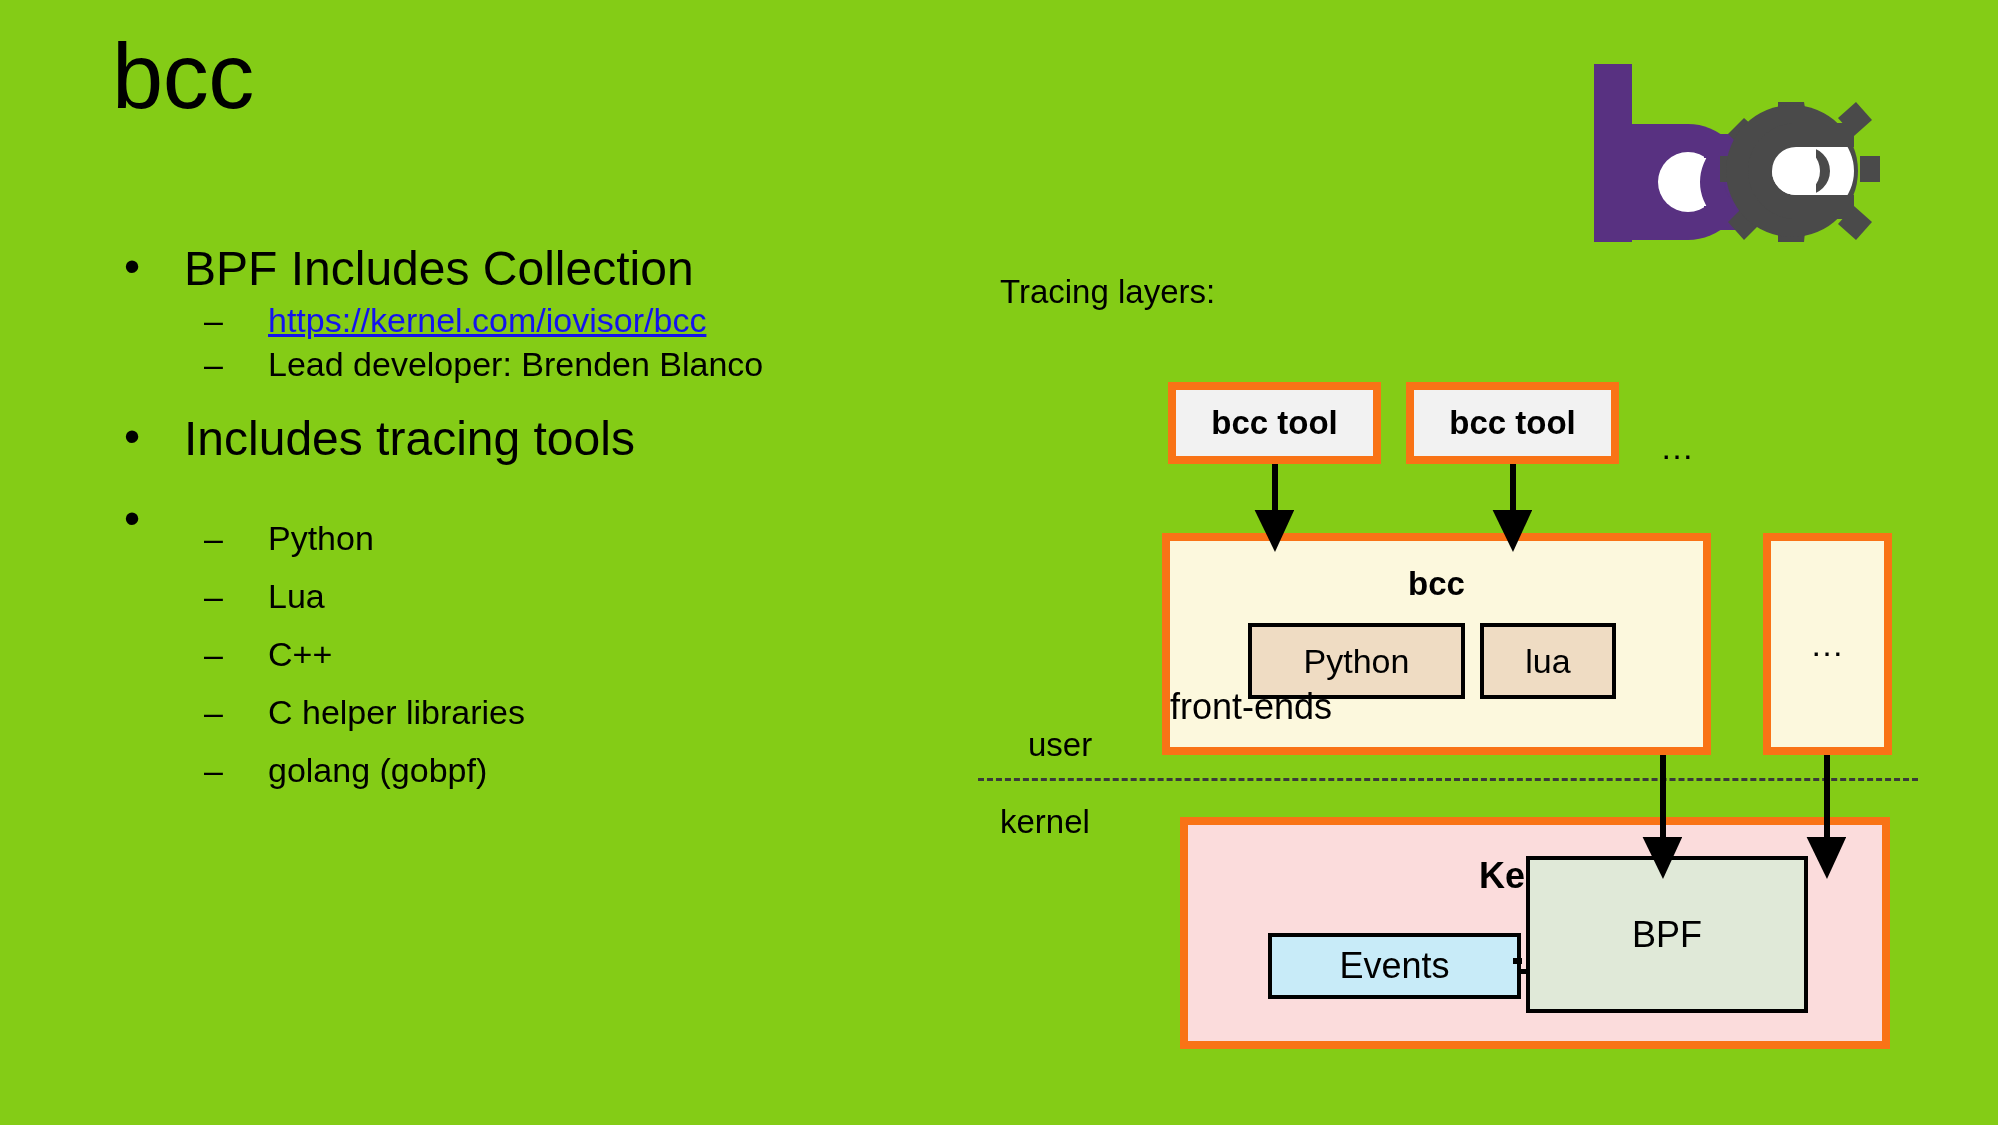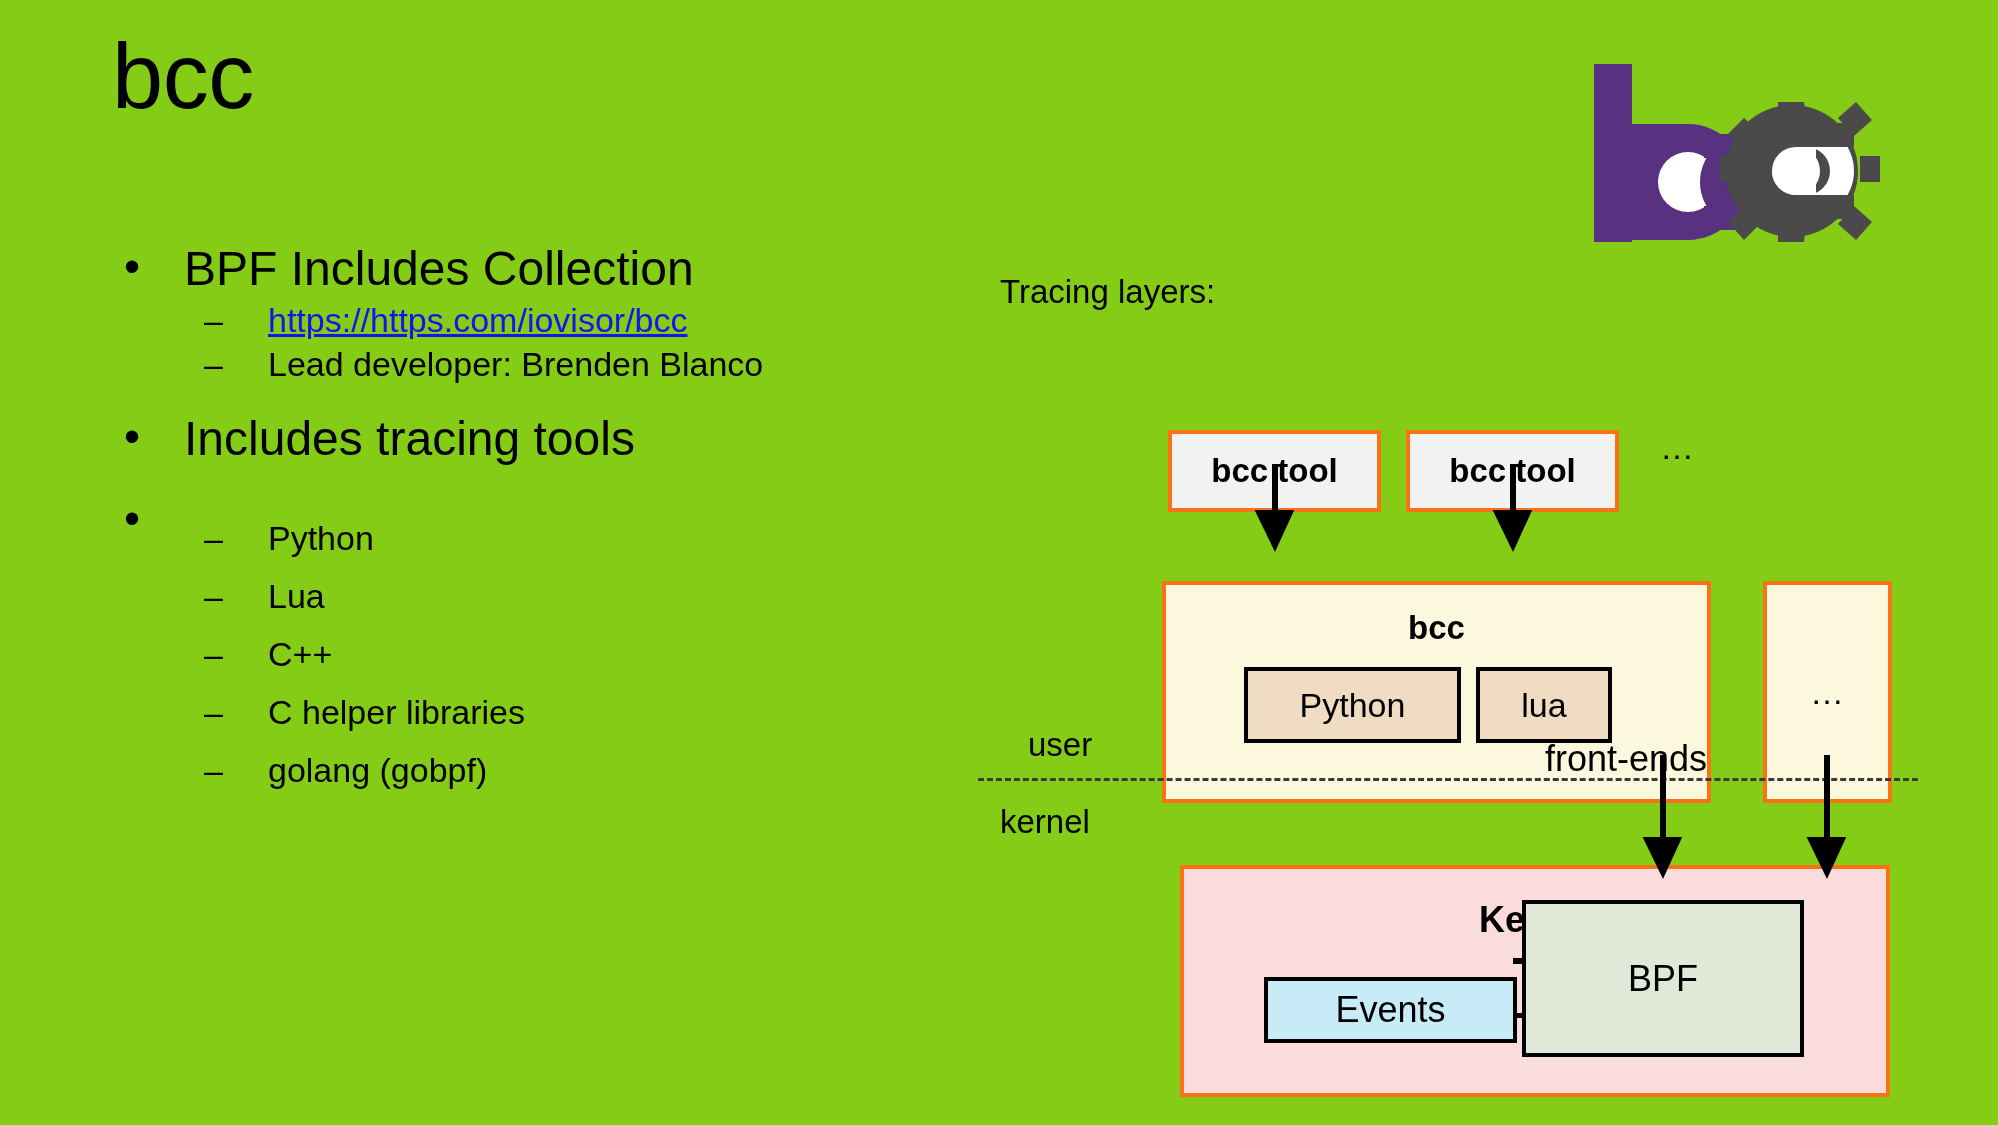--- a/index.html
+++ b/index.html
@@ -280,7 +280,7 @@
 
     <div class="b2">
       <span class="dash">–</span>
-      <span class="link">https://https.com/iovisor/bcc</span>
+      <span class="link">https://kernel.com/iovisor/bcc</span>
     </div>
 
     <div class="b2">

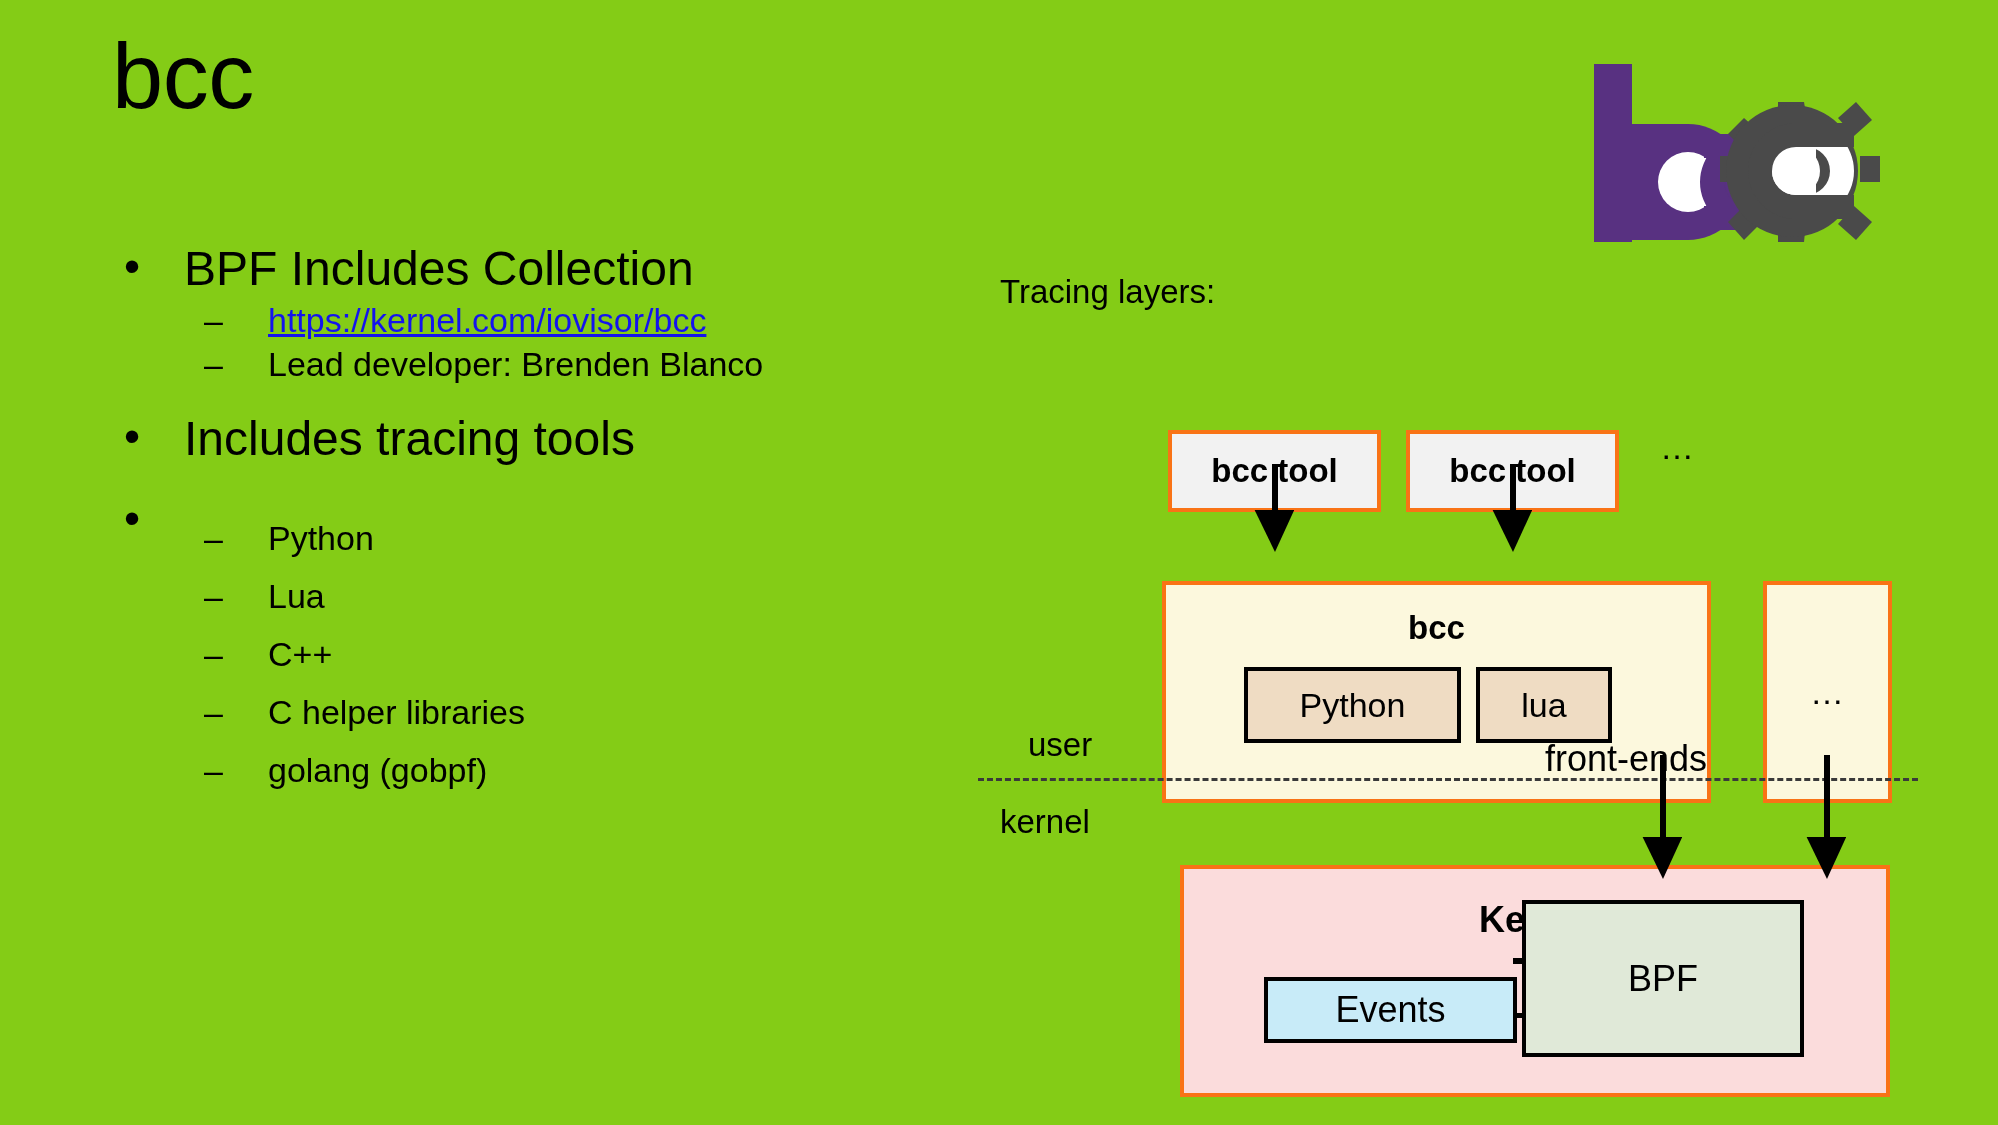--- a/index.html
+++ b/index.html
@@ -99,12 +99,11 @@
   .dbox {
     position: absolute;
     box-sizing: border-box;
-    border: 4px solid #f97316;
+    border: 8px solid #f97316;
     display: flex;
     align-items: center;
     justify-content: center;
     text-align: center;
-    margin-top: 48px;
   }
 
   .tool-box {

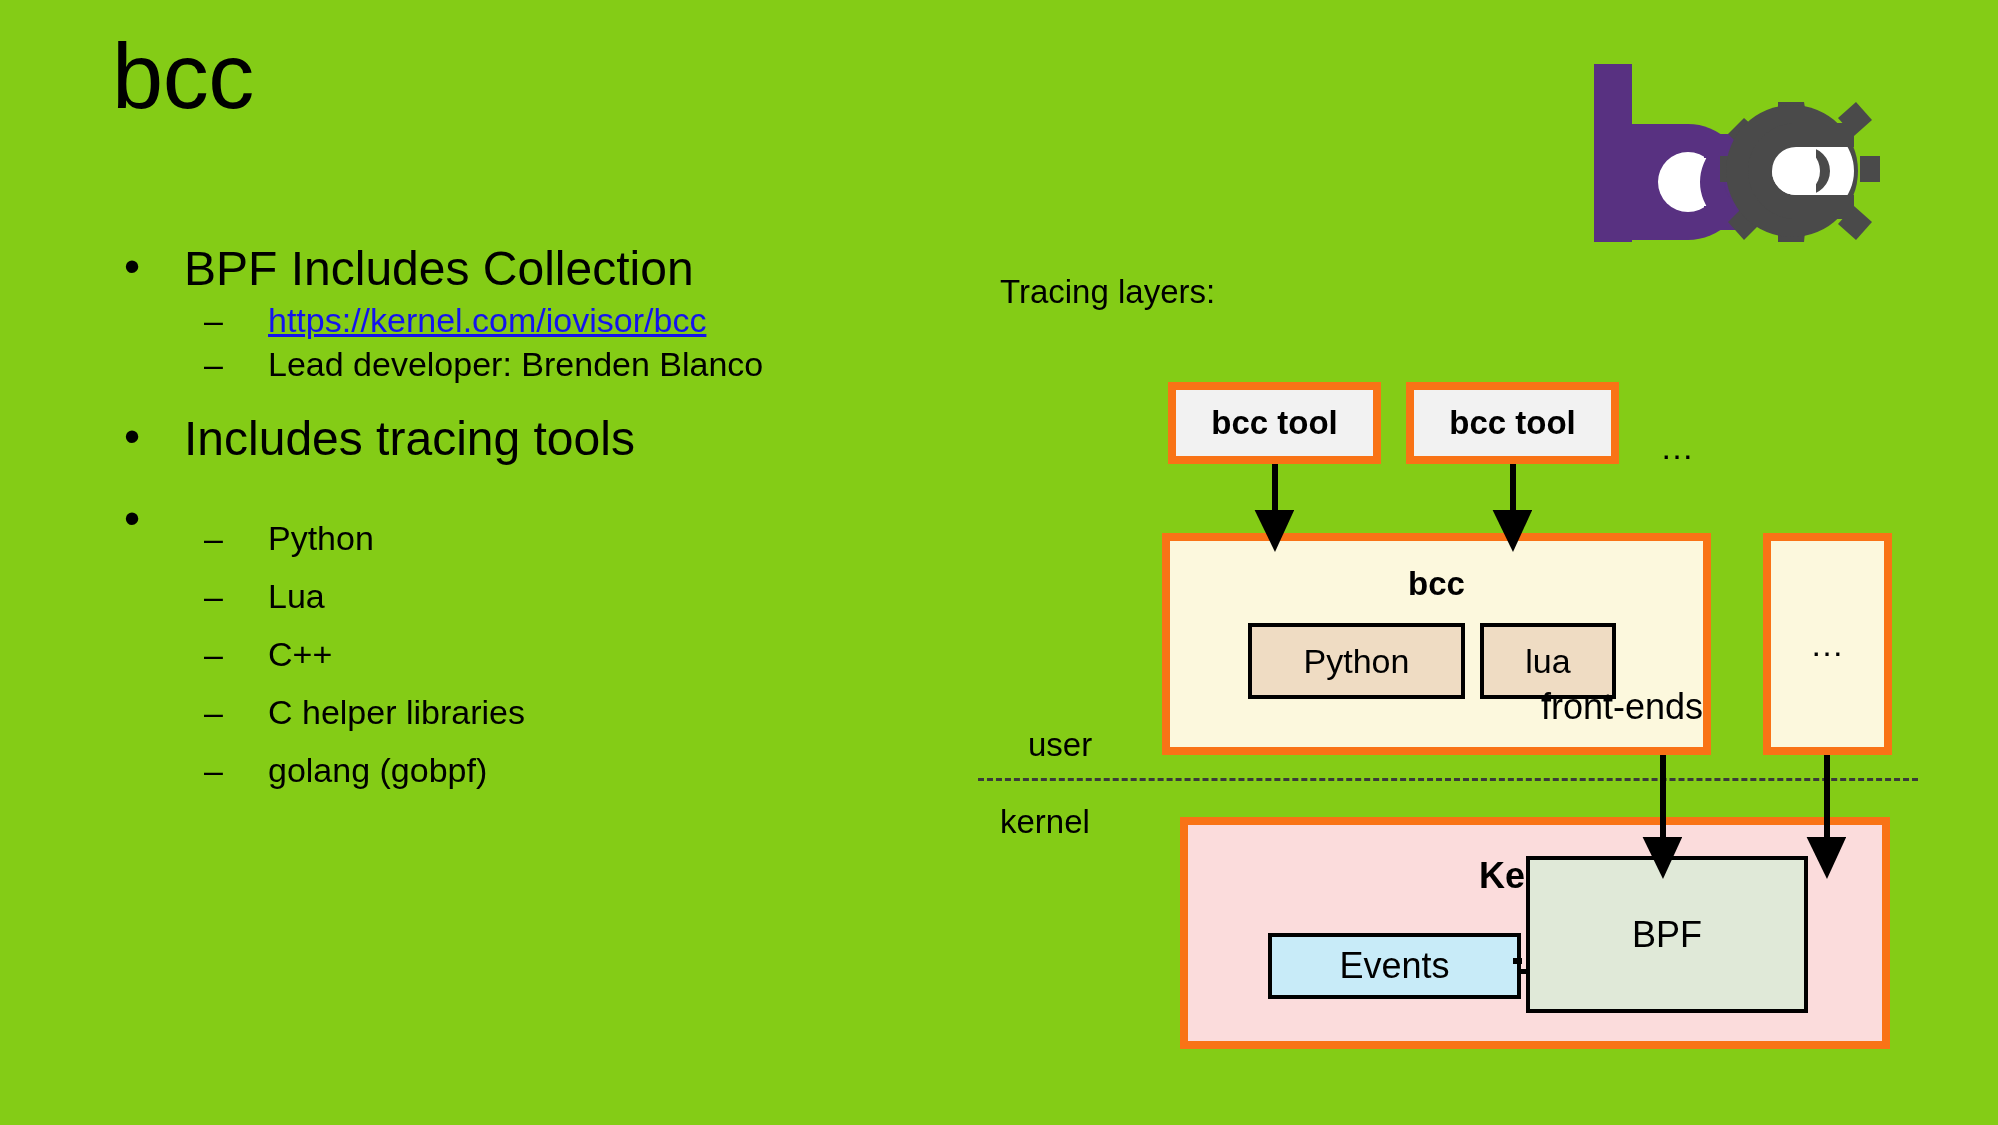--- a/index.html
+++ b/index.html
@@ -148,7 +148,7 @@
     left: 0;
     right: 0;
     bottom: 22px;
-    text-align: right;
+    text-align: left;
     font-size: 36px;
     line-height: 1.0;
   }

